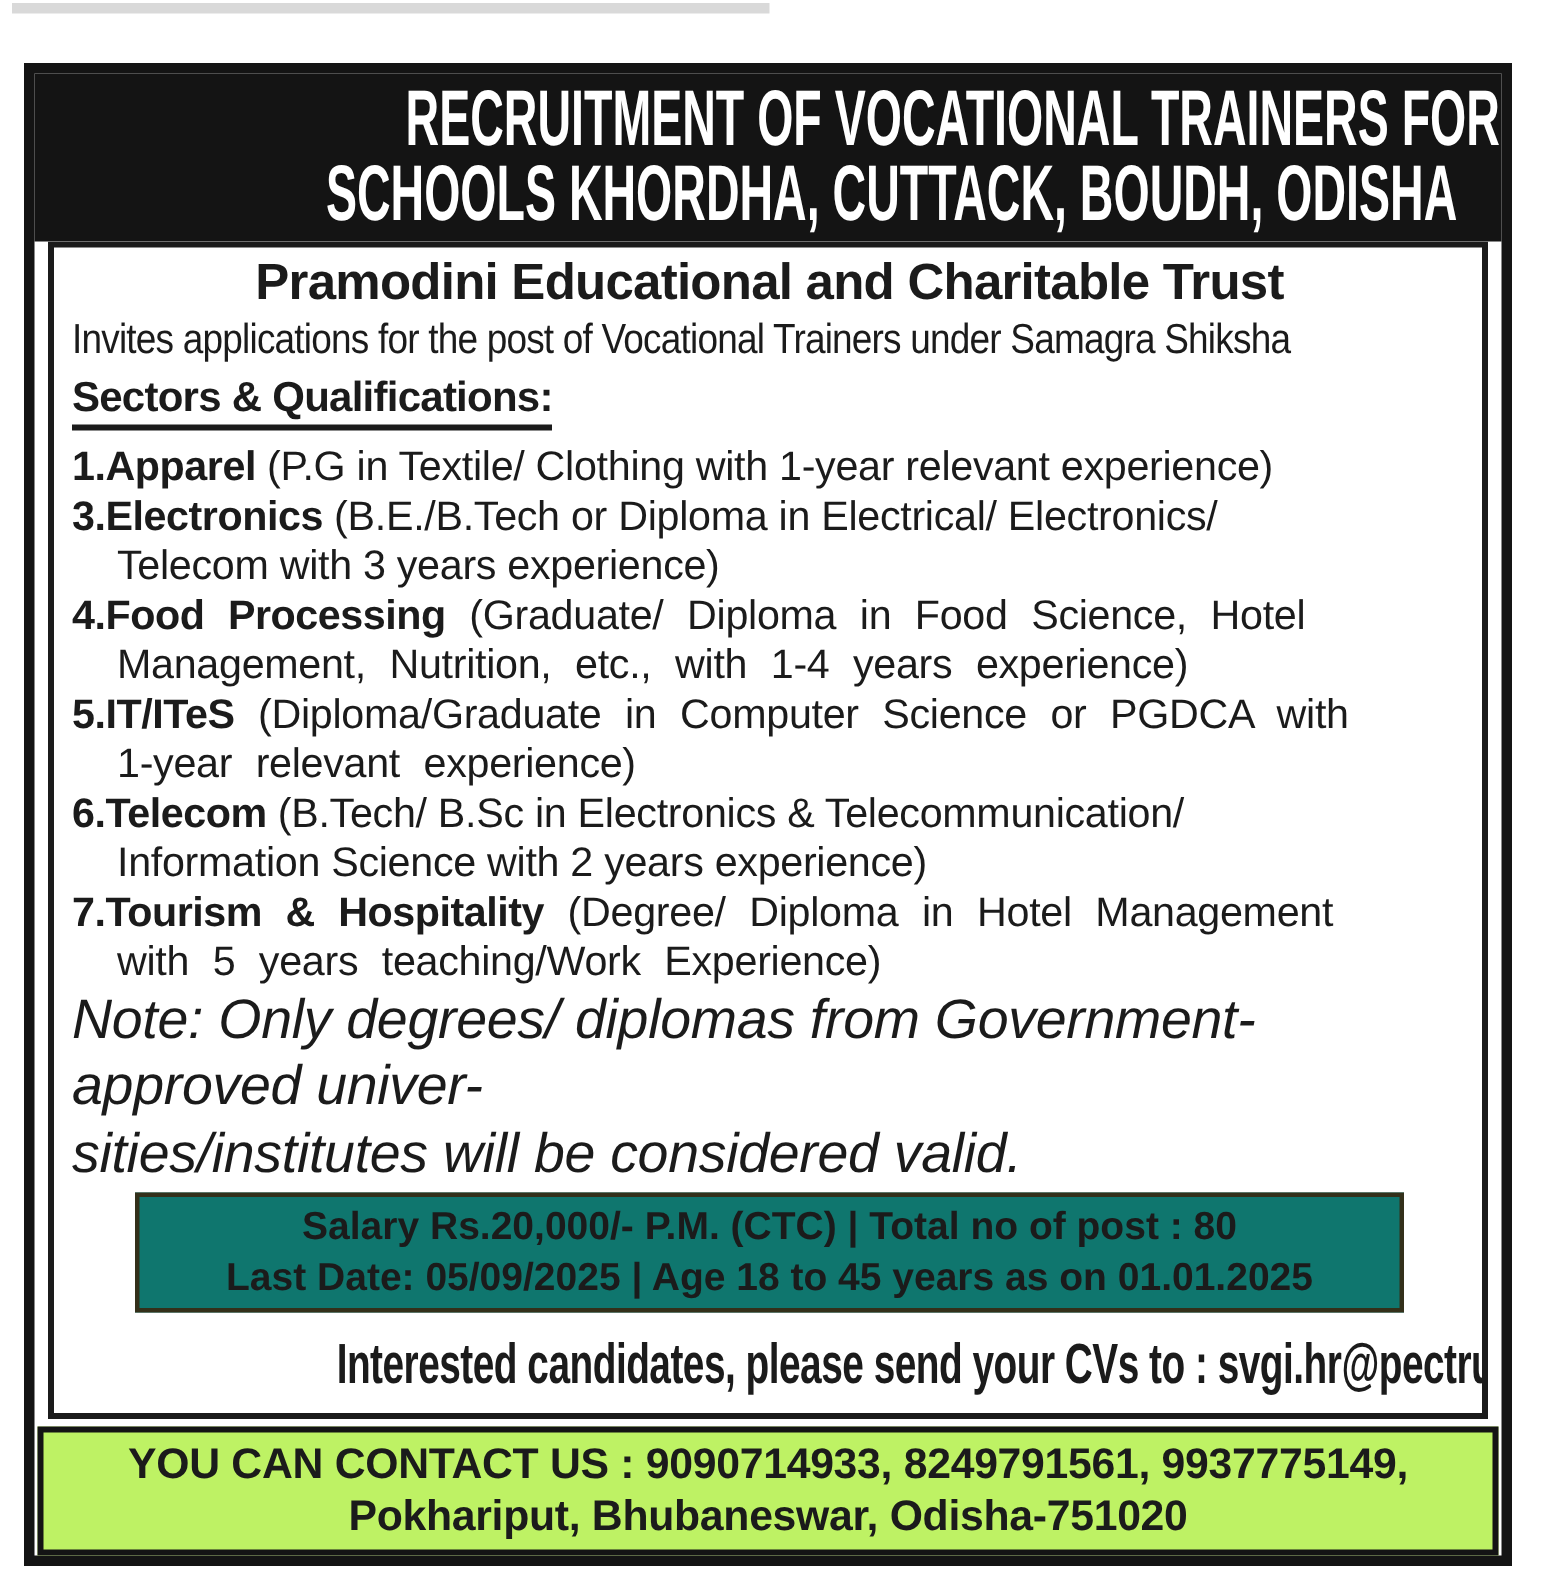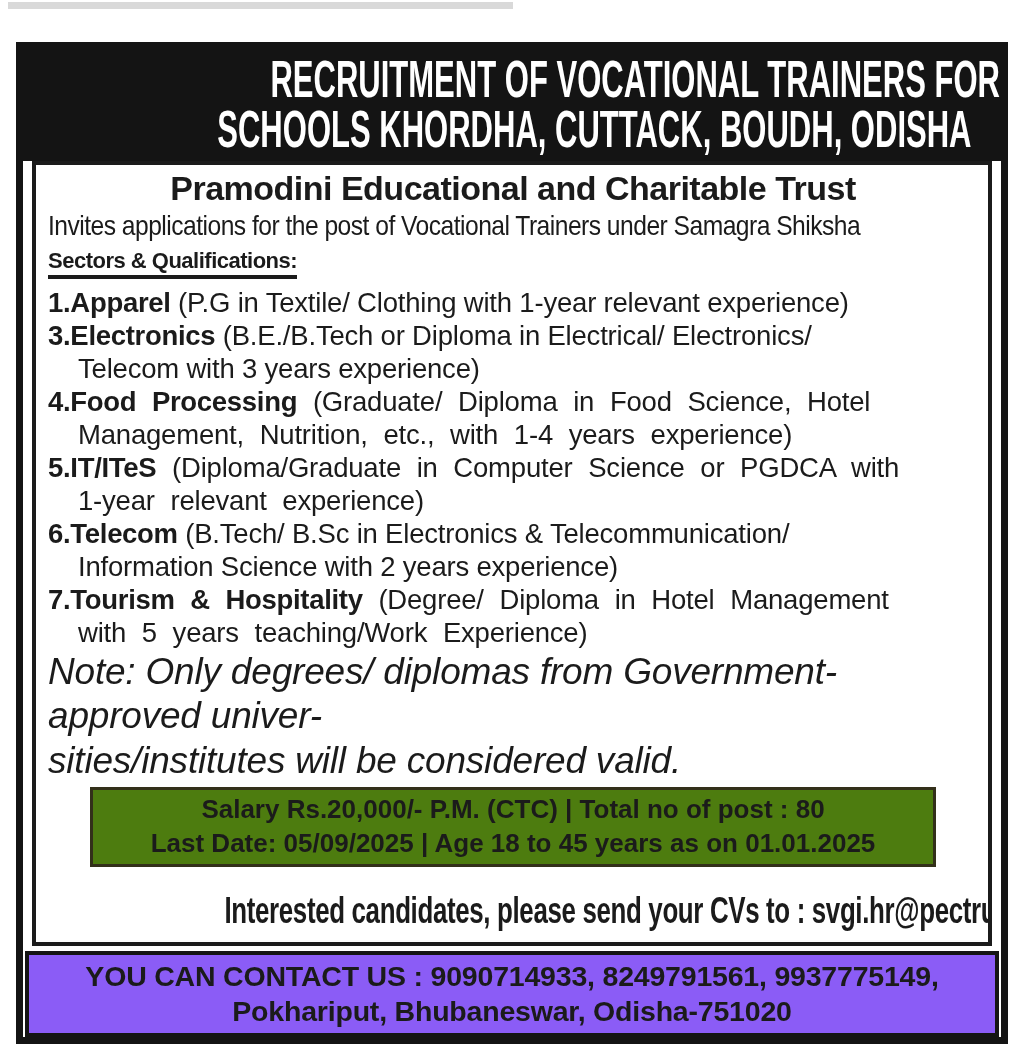--- a/index.html
+++ b/index.html
@@ -34,7 +34,7 @@
     display:inline-block;white-space:nowrap;font-size:28px;letter-spacing:-0.6px;
     transform:scaleX(0.88);transform-origin:left center;
   }
-  .sectors-heading{font-weight:bold;font-size:22px;margin:1px 0 7px;line-height:1.15;}
+  .sectors-heading{font-weight:bold;font-size:28px;margin:1px 0 7px;line-height:1.15;}
   .sectors-heading > span{display:inline-block;border-bottom:4px solid #1b1b1b;padding-bottom:2px;letter-spacing:-0.5px;}
 
   .sector-item{

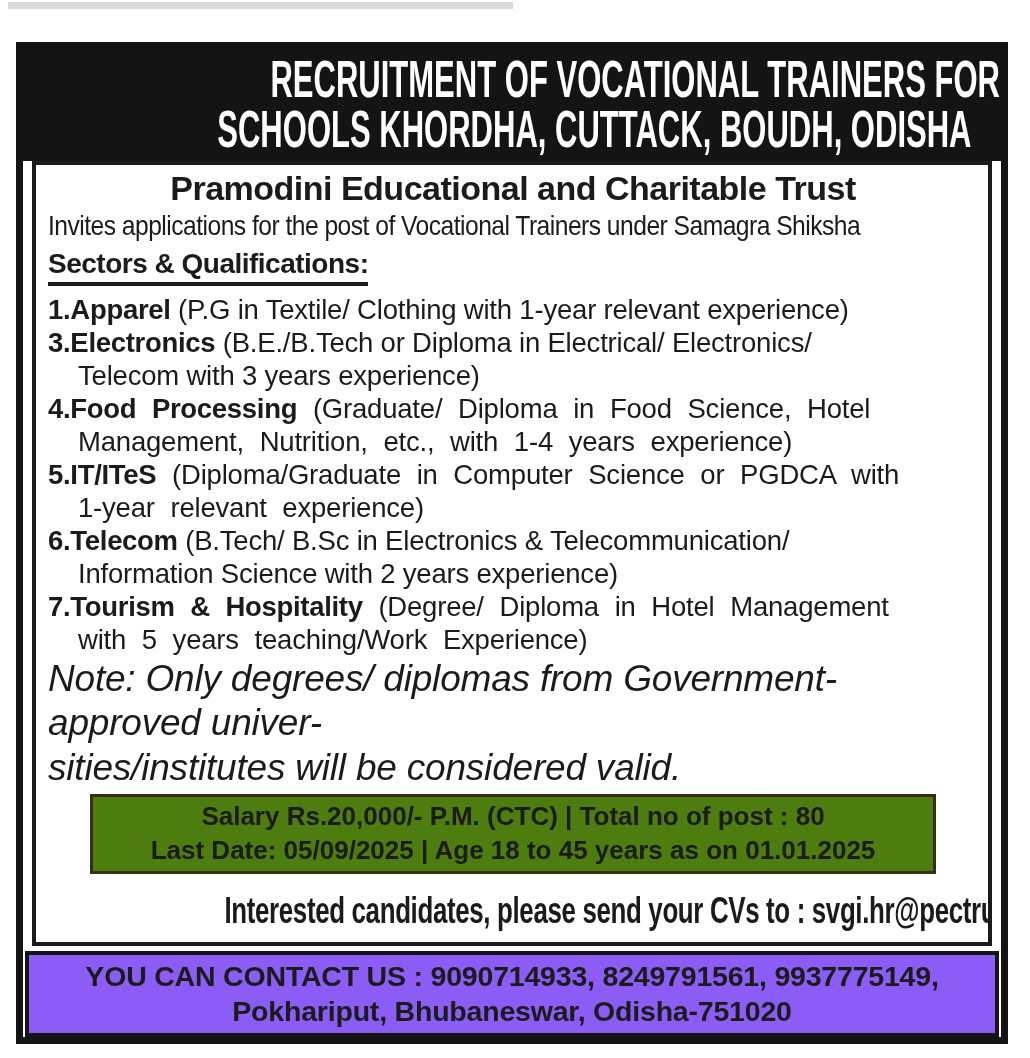--- a/index.html
+++ b/index.html
@@ -50,7 +50,7 @@
   .note{font-style:italic;font-size:37px;line-height:1.2;letter-spacing:-0.2px;margin-top:1px;}
 
   .salary-box{
-    width:91%;margin:4px auto 2px;border:3px solid #33301a;background:#4d7c0f;
+    width:91%;margin:4px auto 2px;border:3px solid #33301a;background:#0f766e;
     text-align:center;font-weight:bold;font-size:26px;line-height:1.3;padding:3px 0;
     box-sizing:border-box;
   }

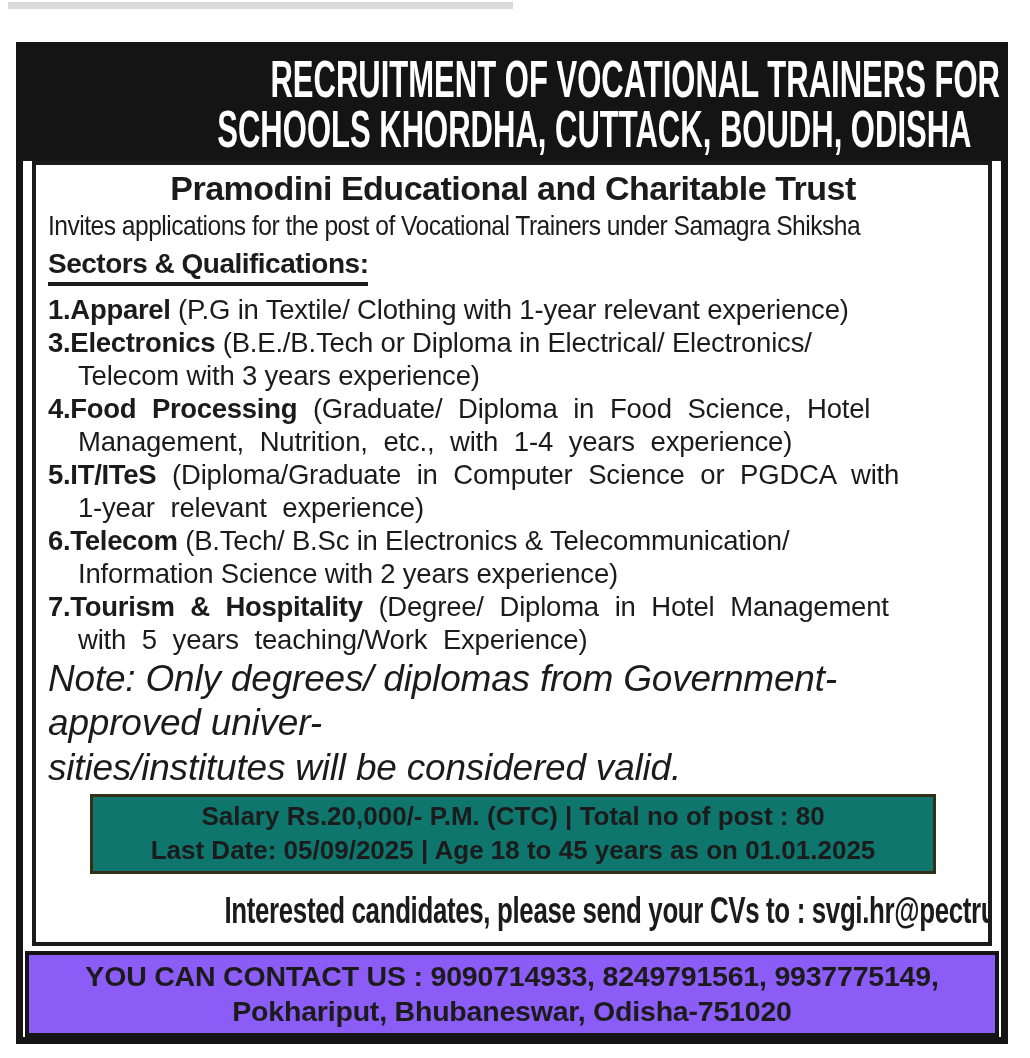--- a/index.html
+++ b/index.html
@@ -62,7 +62,7 @@
 
   
   .contact-box{
-    flex:none;margin:5px 2px 0;border:4px solid #141414;background:#8b5cf6;
+    flex:none;margin:5px 2px 0;border:4px solid #141414;background:#bef264;
     text-align:center;font-weight:bold;font-size:28.5px;line-height:1.23;
     padding:4px 6px;letter-spacing:-0.2px;
   }

